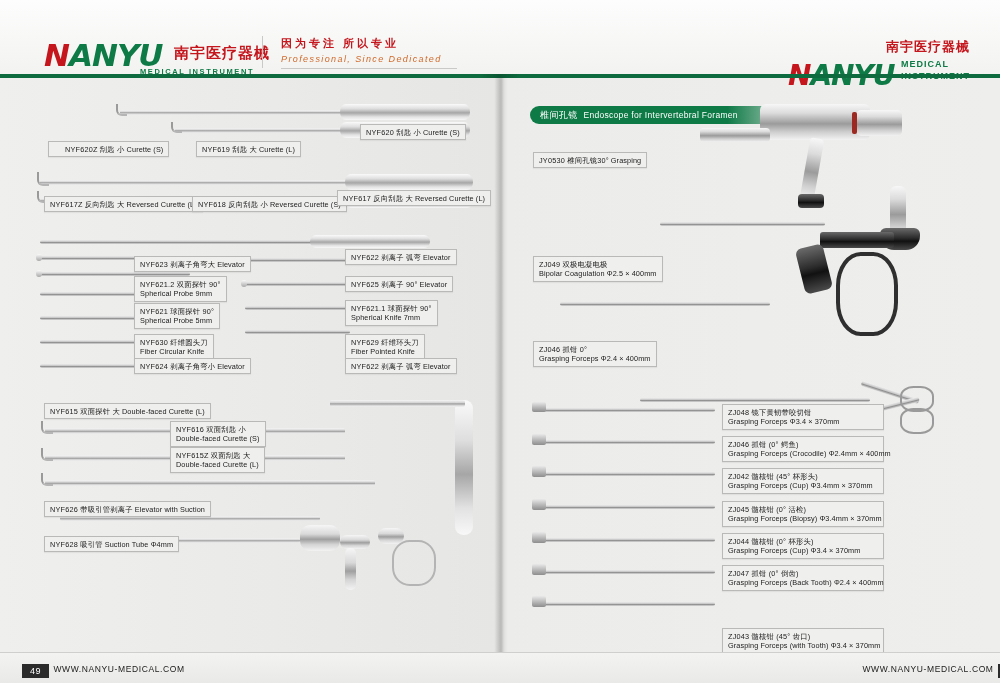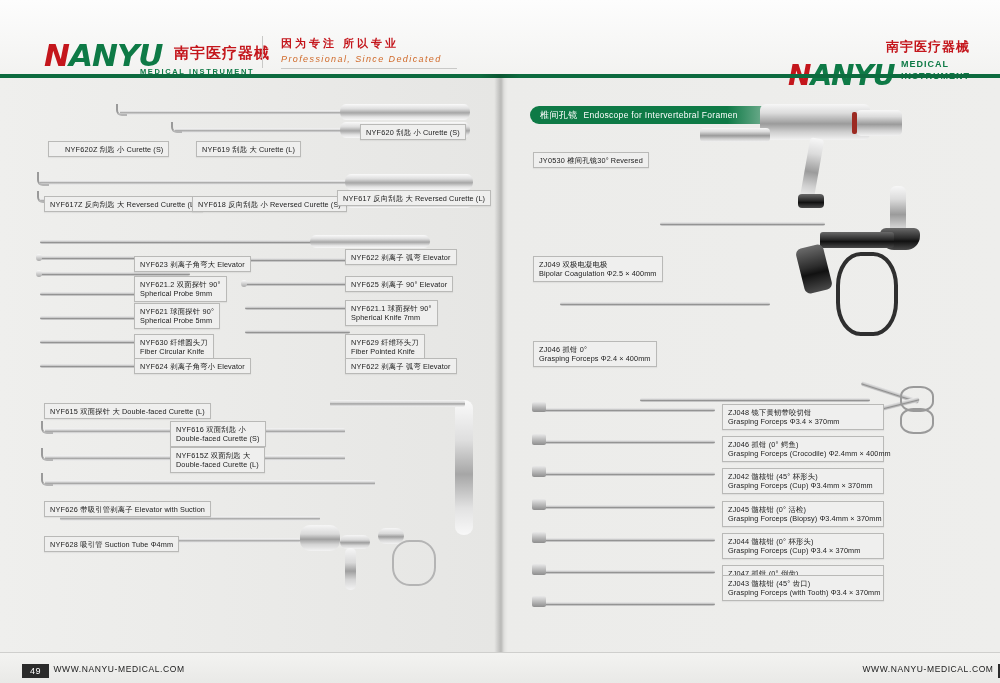--- a/index.html
+++ b/index.html
@@ -341,7 +341,7 @@
   <div class="cable" style="left:900px;top:408px;width:30px;height:22px;border-color:#9a9a9a;"></div>
 
   <div class="lbl" style="left:533px;top:152px;">
-    <span class="cn">JY0530 椎间孔镜30°</span> <span class="en">Reversed</span>
+    <span class="cn">JY0530 椎间孔镜30°</span> <span class="en">Grasping</span>
   </div>
   <div class="lbl" style="left:533px;top:256px;">
     <div class="cn">ZJ049 双极电凝电极</div>

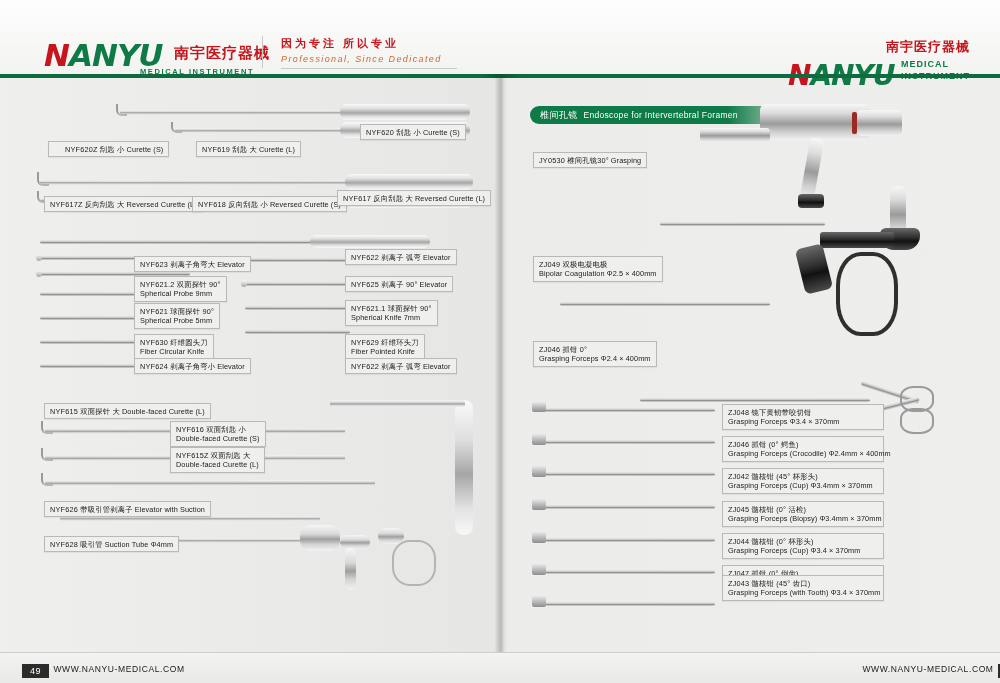--- a/index.html
+++ b/index.html
@@ -375,7 +375,7 @@
     <div class="cn">ZJ047 抓钳 (0°  倒齿)</div>
       <div class="en">Grasping Forceps (Back Tooth)  Φ2.4 × 400mm</div>
   </div>
-  <div class="lbl" style="left:722px;top:575px;width:150px;">
+  <div class="lbl" style="left:722px;top:628px;width:150px;">
     <div class="cn">ZJ043 髓核钳 (45°  齿口)</div>
       <div class="en">Grasping Forceps (with Tooth)  Φ3.4 × 370mm</div>
   </div>

